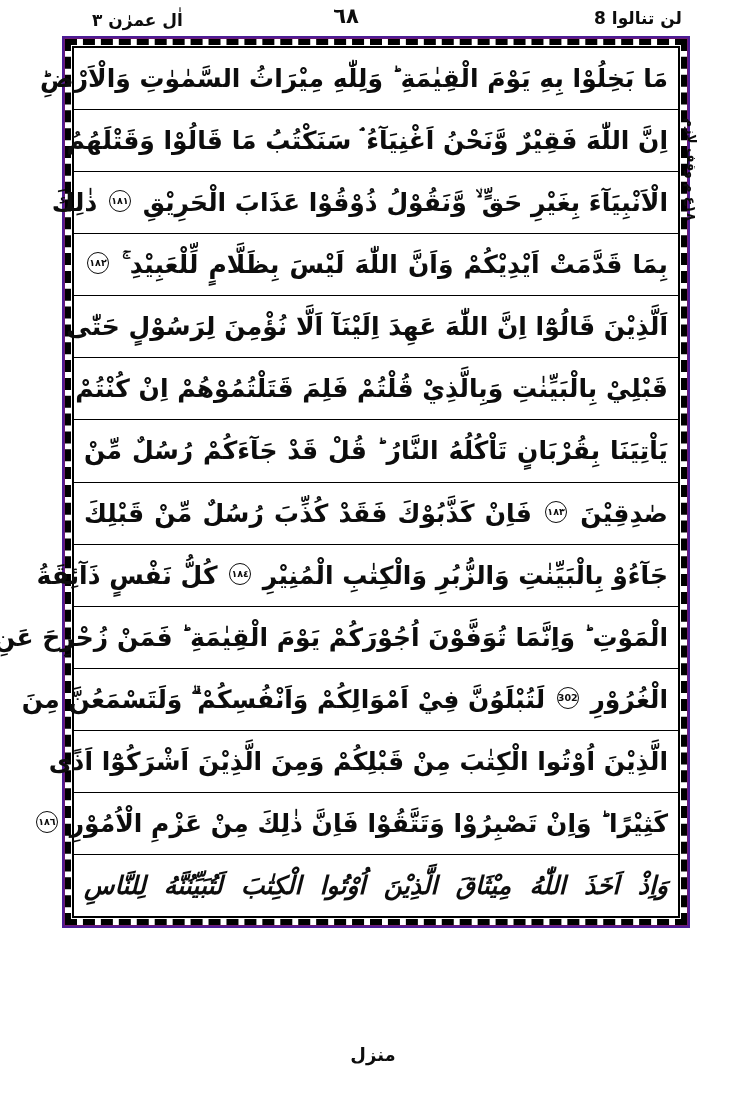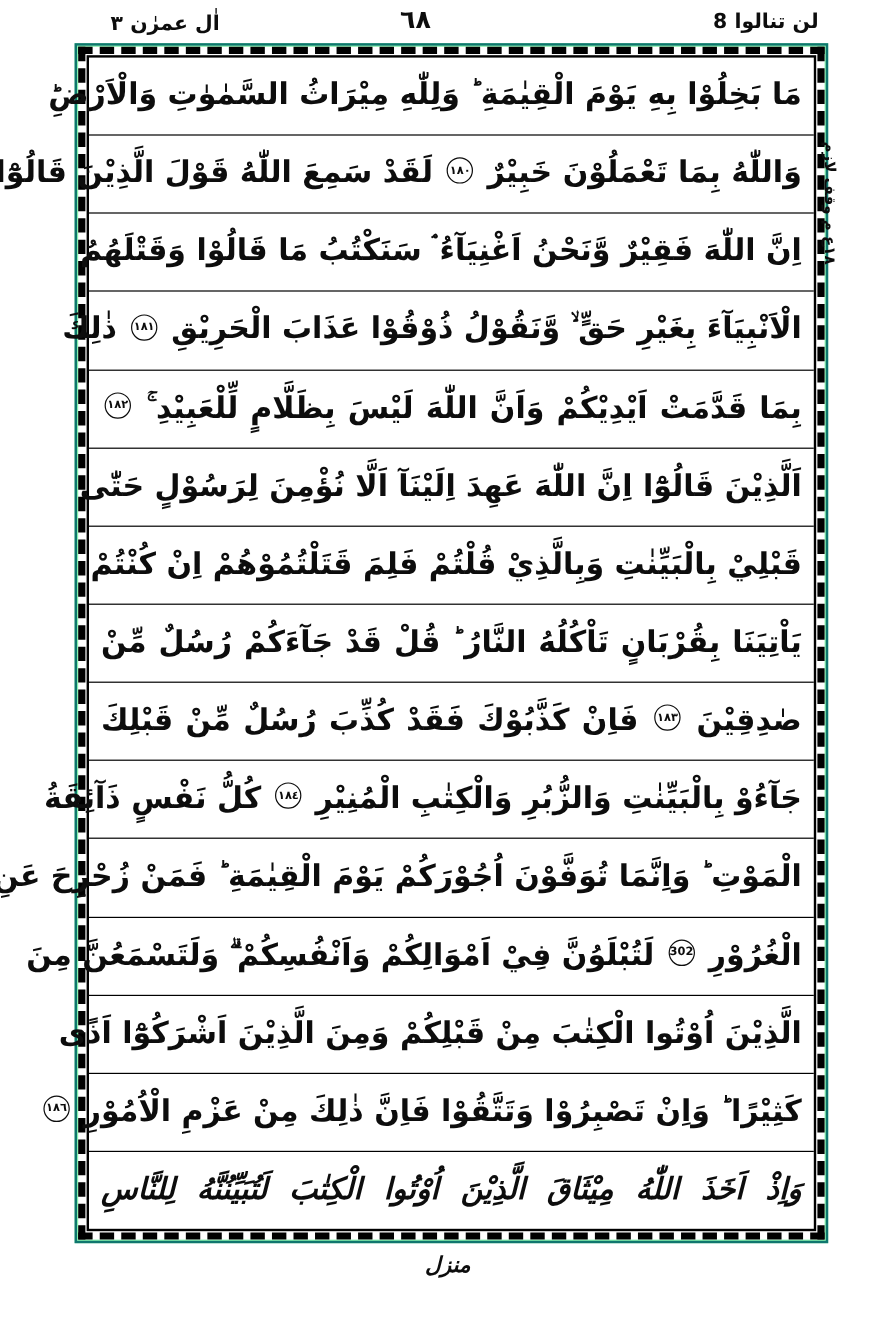--- a/index.html
+++ b/index.html
@@ -16,8 +16,8 @@
   .hdr-right{position:absolute;right:64px;top:8px;font-size:17px;font-weight:bold;direction:rtl;}
   
   .frame{
-    position:absolute;left:62px;top:36px;width:628px;height:1000px;
-    box-sizing:border-box;border:2px solid #0f766e;background:#86efac;
+    position:absolute;left:62px;top:36px;width:628px;height:892px;
+    box-sizing:border-box;border:2px solid #4c1d95;background:#701a75;
   }
   .frame-mid{
     position:absolute;inset:1px;box-sizing:border-box;

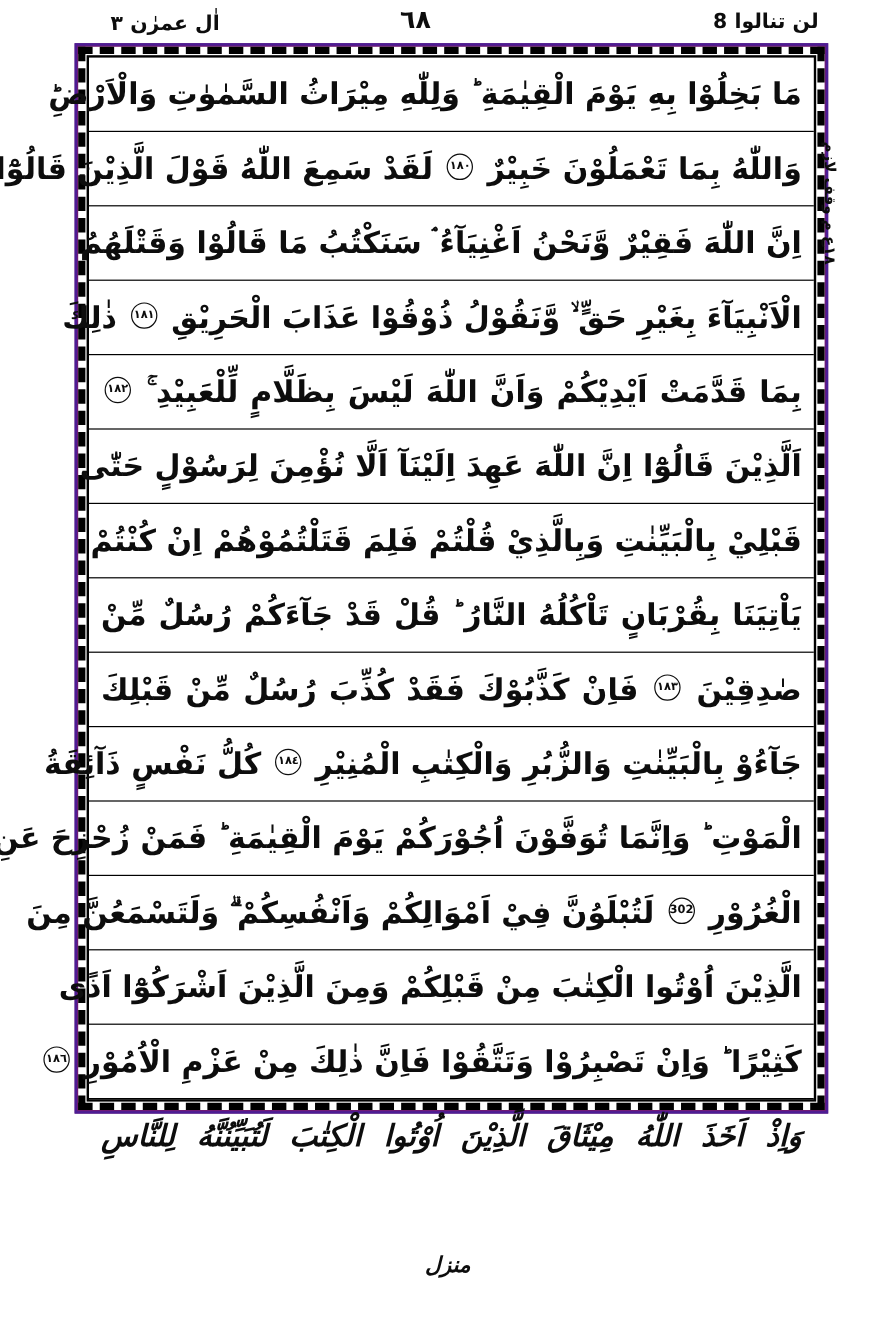--- a/index.html
+++ b/index.html
@@ -80,7 +80,6 @@
     <div class="frame-mid">
       <div class="frame-inner" id="lines-container">
           <div class="quran-line">مَا بَخِلُوْا بِهِ يَوْمَ الْقِيٰمَةِ ؕ وَلِلّٰهِ مِيْرَاثُ السَّمٰوٰتِ وَالْاَرْضِؕ</div>
-          <div class="quran-line">وَاللّٰهُ بِمَا تَعْمَلُوْنَ خَبِيْرٌ <span class="ayah-marker">١٨٠</span> لَقَدْ سَمِعَ اللّٰهُ قَوْلَ الَّذِيْنَ قَالُوْٓا</div>
           <div class="quran-line">اِنَّ اللّٰهَ فَقِيْرٌ وَّنَحْنُ اَغْنِيَآءُ ۘ سَنَكْتُبُ مَا قَالُوْا وَقَتْلَهُمُ</div>
           <div class="quran-line">الْاَنْبِيَآءَ بِغَيْرِ حَقٍّ ۙ وَّنَقُوْلُ ذُوْقُوْا عَذَابَ الْحَرِيْقِ <span class="ayah-marker">١٨١</span> ذٰلِكَ</div>
           <div class="quran-line">بِمَا قَدَّمَتْ اَيْدِيْكُمْ وَاَنَّ اللّٰهَ لَيْسَ بِظَلَّامٍ لِّلْعَبِيْدِ ۚ <span class="ayah-marker">١٨٢</span></div>

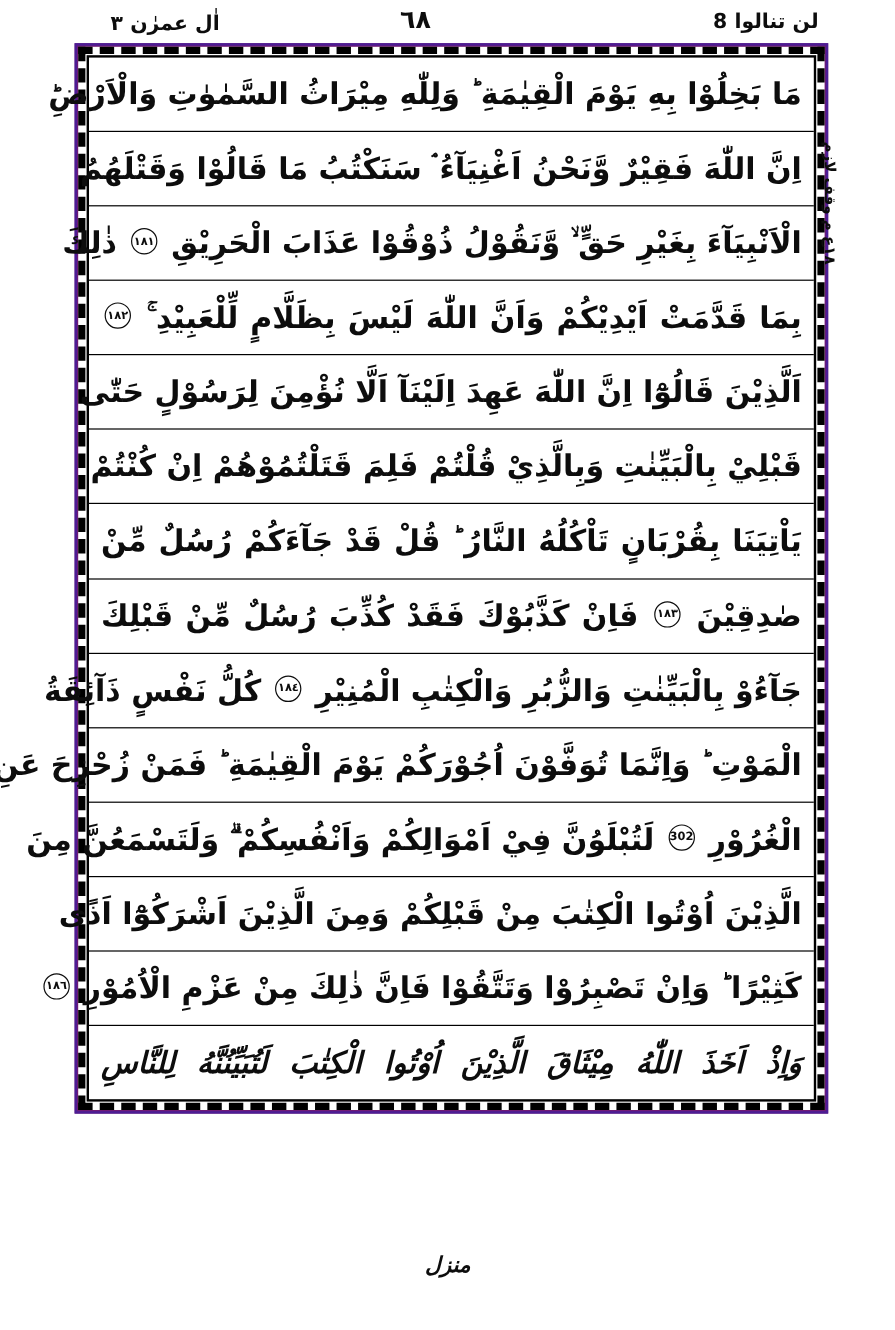--- a/index.html
+++ b/index.html
@@ -62,7 +62,7 @@
   
   .catchword{
     position:absolute;top:1044px;left:300px;width:146px;
-    text-align:center;font-size:18px;font-weight:bold;direction:rtl;font-style:italic;
+    text-align:center;font-size:18px;font-weight:bold;direction:rtl;
   }
 </style>
 </head>

